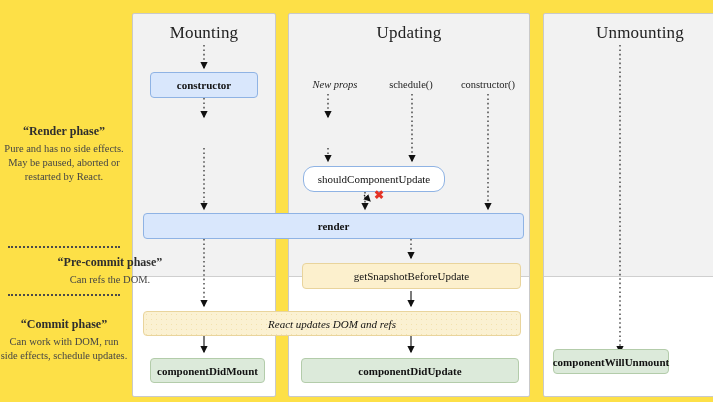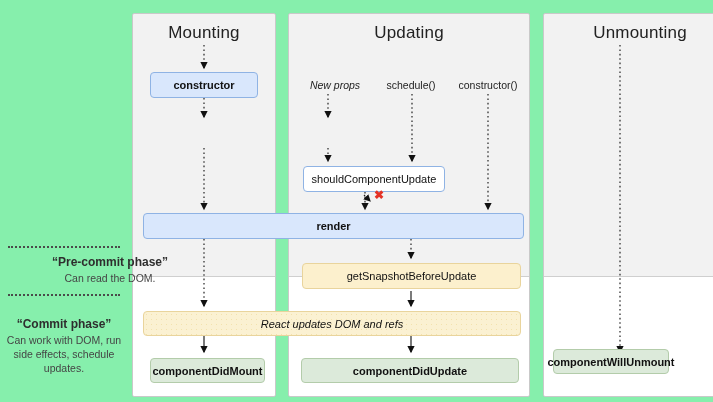--- a/index.html
+++ b/index.html
@@ -5,8 +5,8 @@
   html,body{margin:0;padding:0;background:#ffffff;}
   .stage{
     position:relative;width:713px;height:402px;overflow:hidden;
-    font-family:Liberation Sans, sans-serif;
-    background:#86efac;color:#222;
+    font-family:Liberation Serif, serif;
+    background:#fde047;color:#222;
   }
   
   .column{

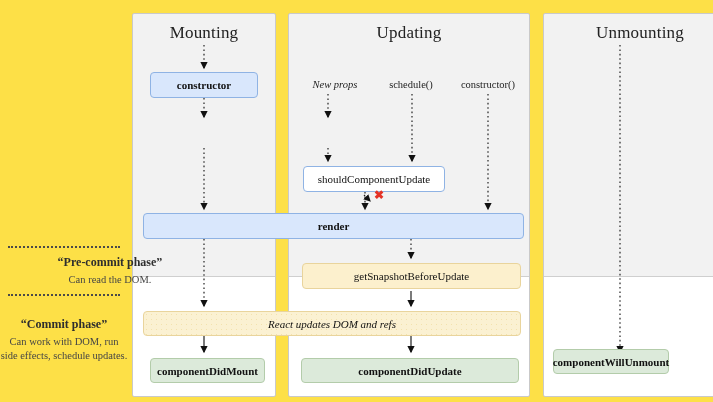--- a/index.html
+++ b/index.html
@@ -78,6 +78,10 @@
     <div class="column-title">Unmounting</div>
   </div>
 
+  <div class="phase" style="top:124px;">
+    <div class="phase-title">“Render phase”</div>
+    <div class="phase-desc">Pure and has no side effects. May be paused, aborted or restarted by React.</div>
+  </div>
   <div class="phase-sep" style="top:246px;"></div>
   <div class="phase" style="top:255px;padding-left:46px;">
     <div class="phase-title">“Pre-commit phase”</div>

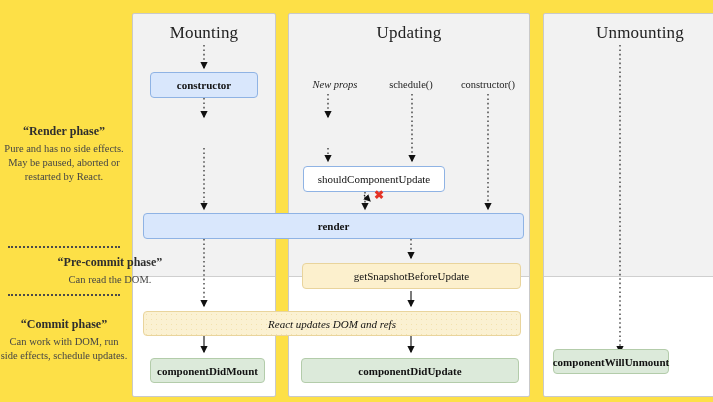--- a/index.html
+++ b/index.html
@@ -32,7 +32,7 @@
     border:1px solid;white-space:nowrap;
   }
   .box-blue{background:#d9e7fc;border-color:#8fb3e4;}
-  .box-white{background:#ffffff;border-color:#8fb3e4;}
+  .box-white{background:#ffffff;border-color:#8fb3e4;border-radius:11px;}
   .box-yellow{background:#fcf0cd;border-color:#e9d49c;}
   .box-yellow-dotted{
     background-color:#fbf1d2;border-color:#e9d49c;

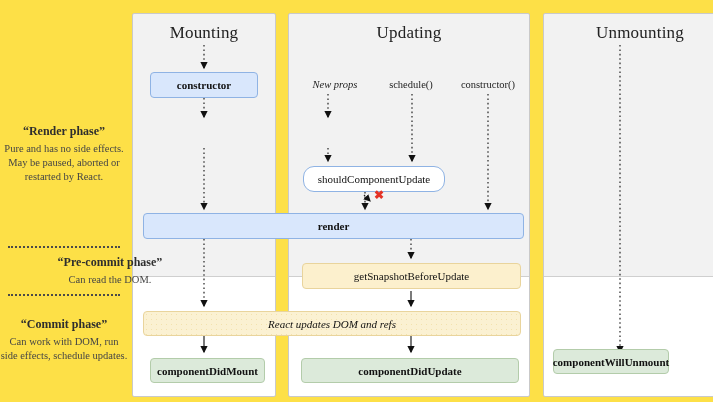--- a/index.html
+++ b/index.html
@@ -85,7 +85,7 @@
   <div class="phase-sep" style="top:246px;"></div>
   <div class="phase" style="top:255px;padding-left:46px;">
     <div class="phase-title">“Pre-commit phase”</div>
-    <div class="phase-desc">Can read the DOM.</div>
+    <div class="phase-desc">Can refs the DOM.</div>
   </div>
   <div class="phase-sep" style="top:294px;"></div>
   <div class="phase" style="top:317px;">

